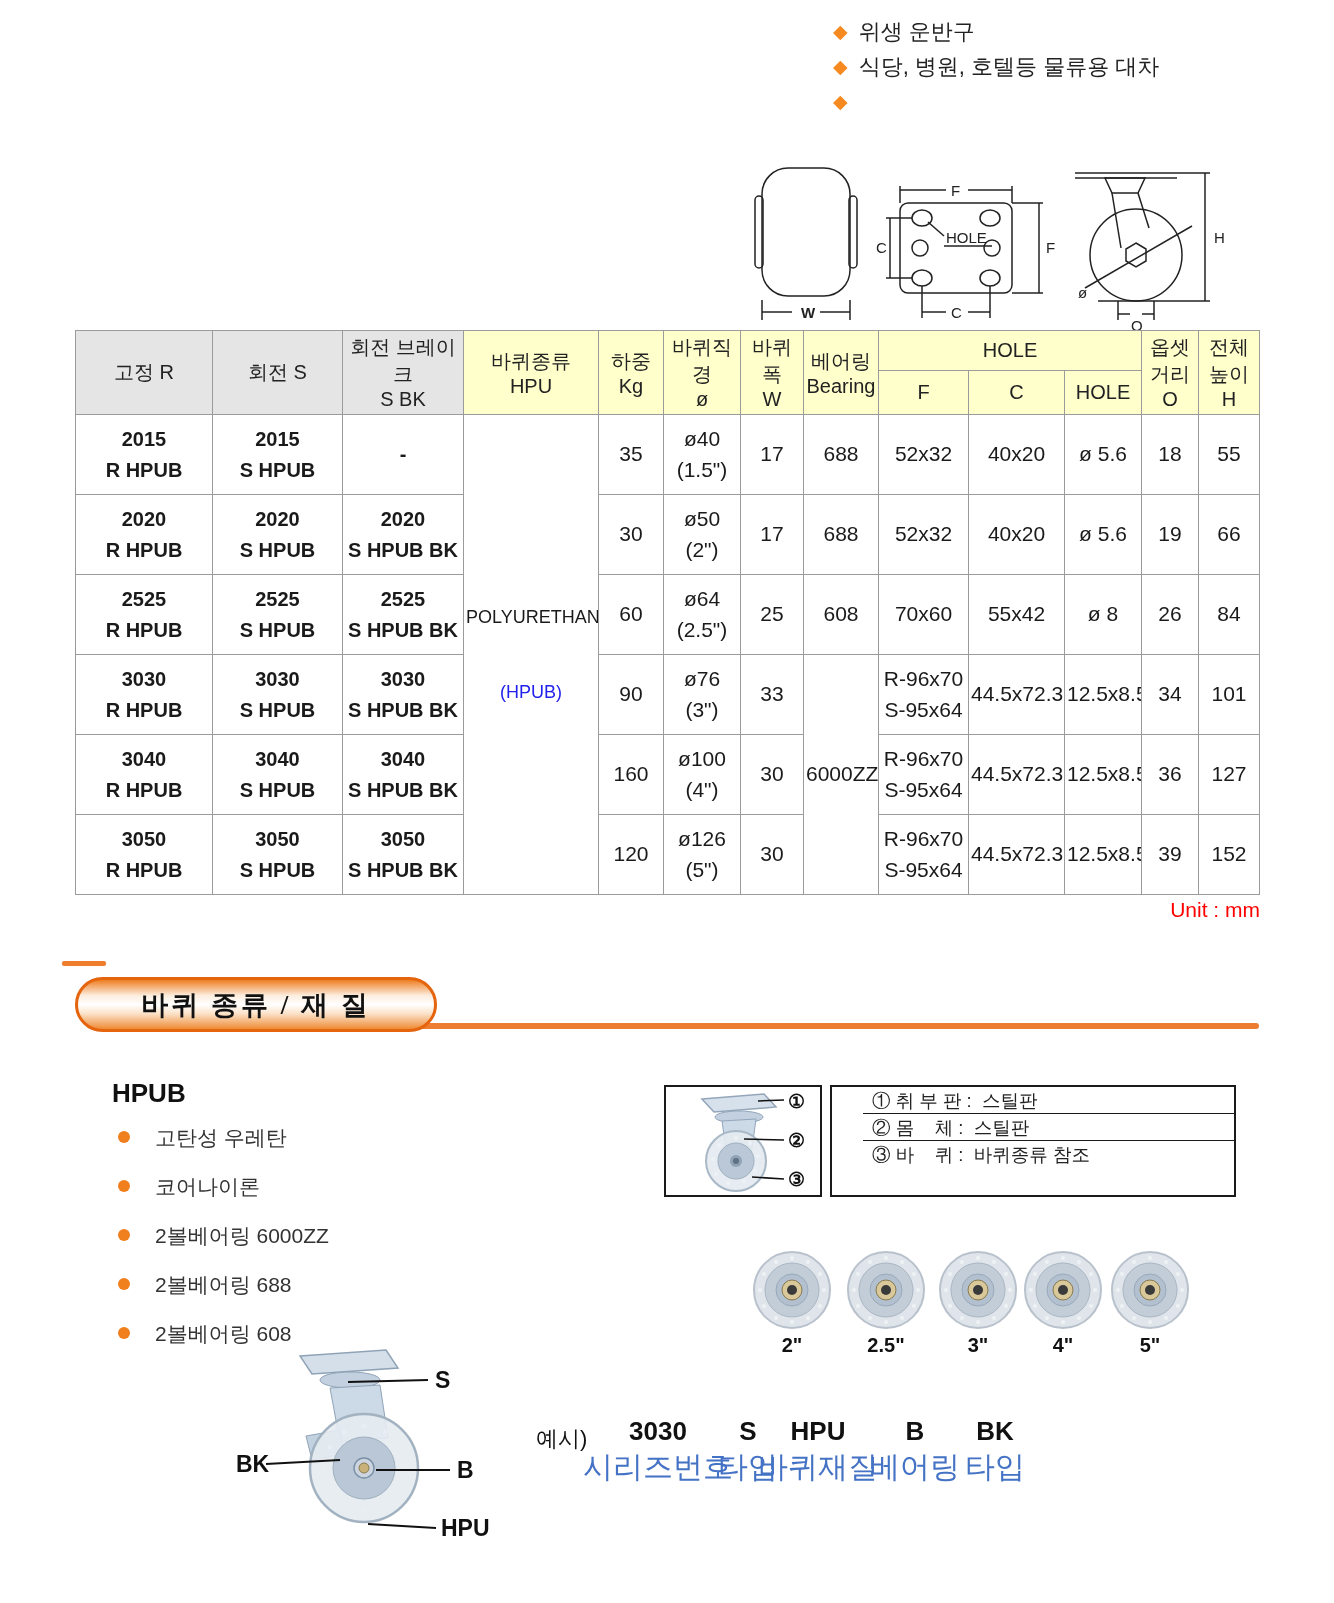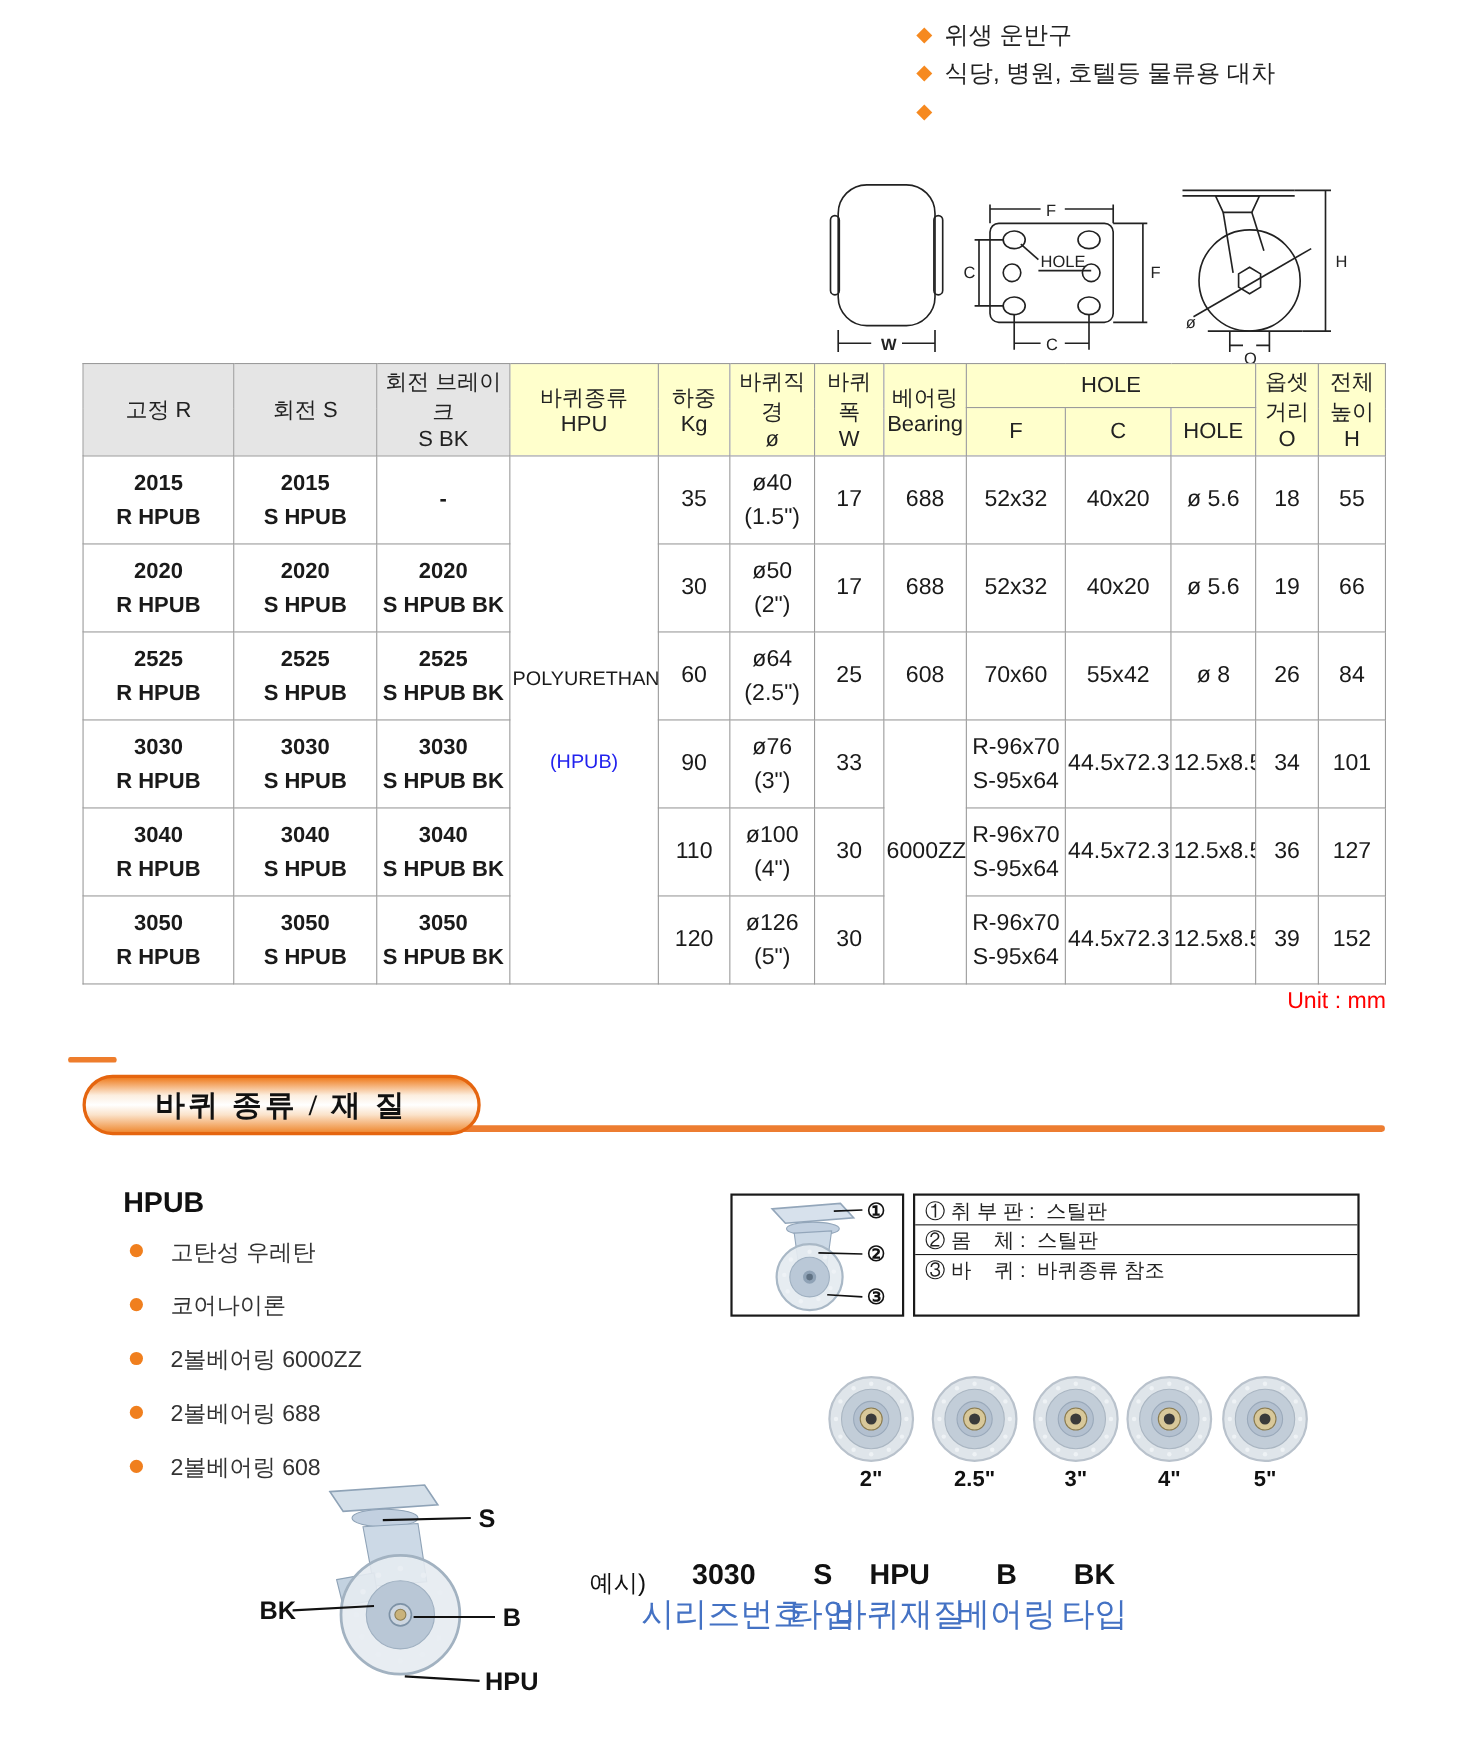--- a/index.html
+++ b/index.html
@@ -404,7 +404,7 @@
             <div>S HPUB BK</div>
           </td>
           <td class="num">
-            <div>110</div>
+            <div>160</div>
           </td>
           <td class="num">
             <div>ø100</div>

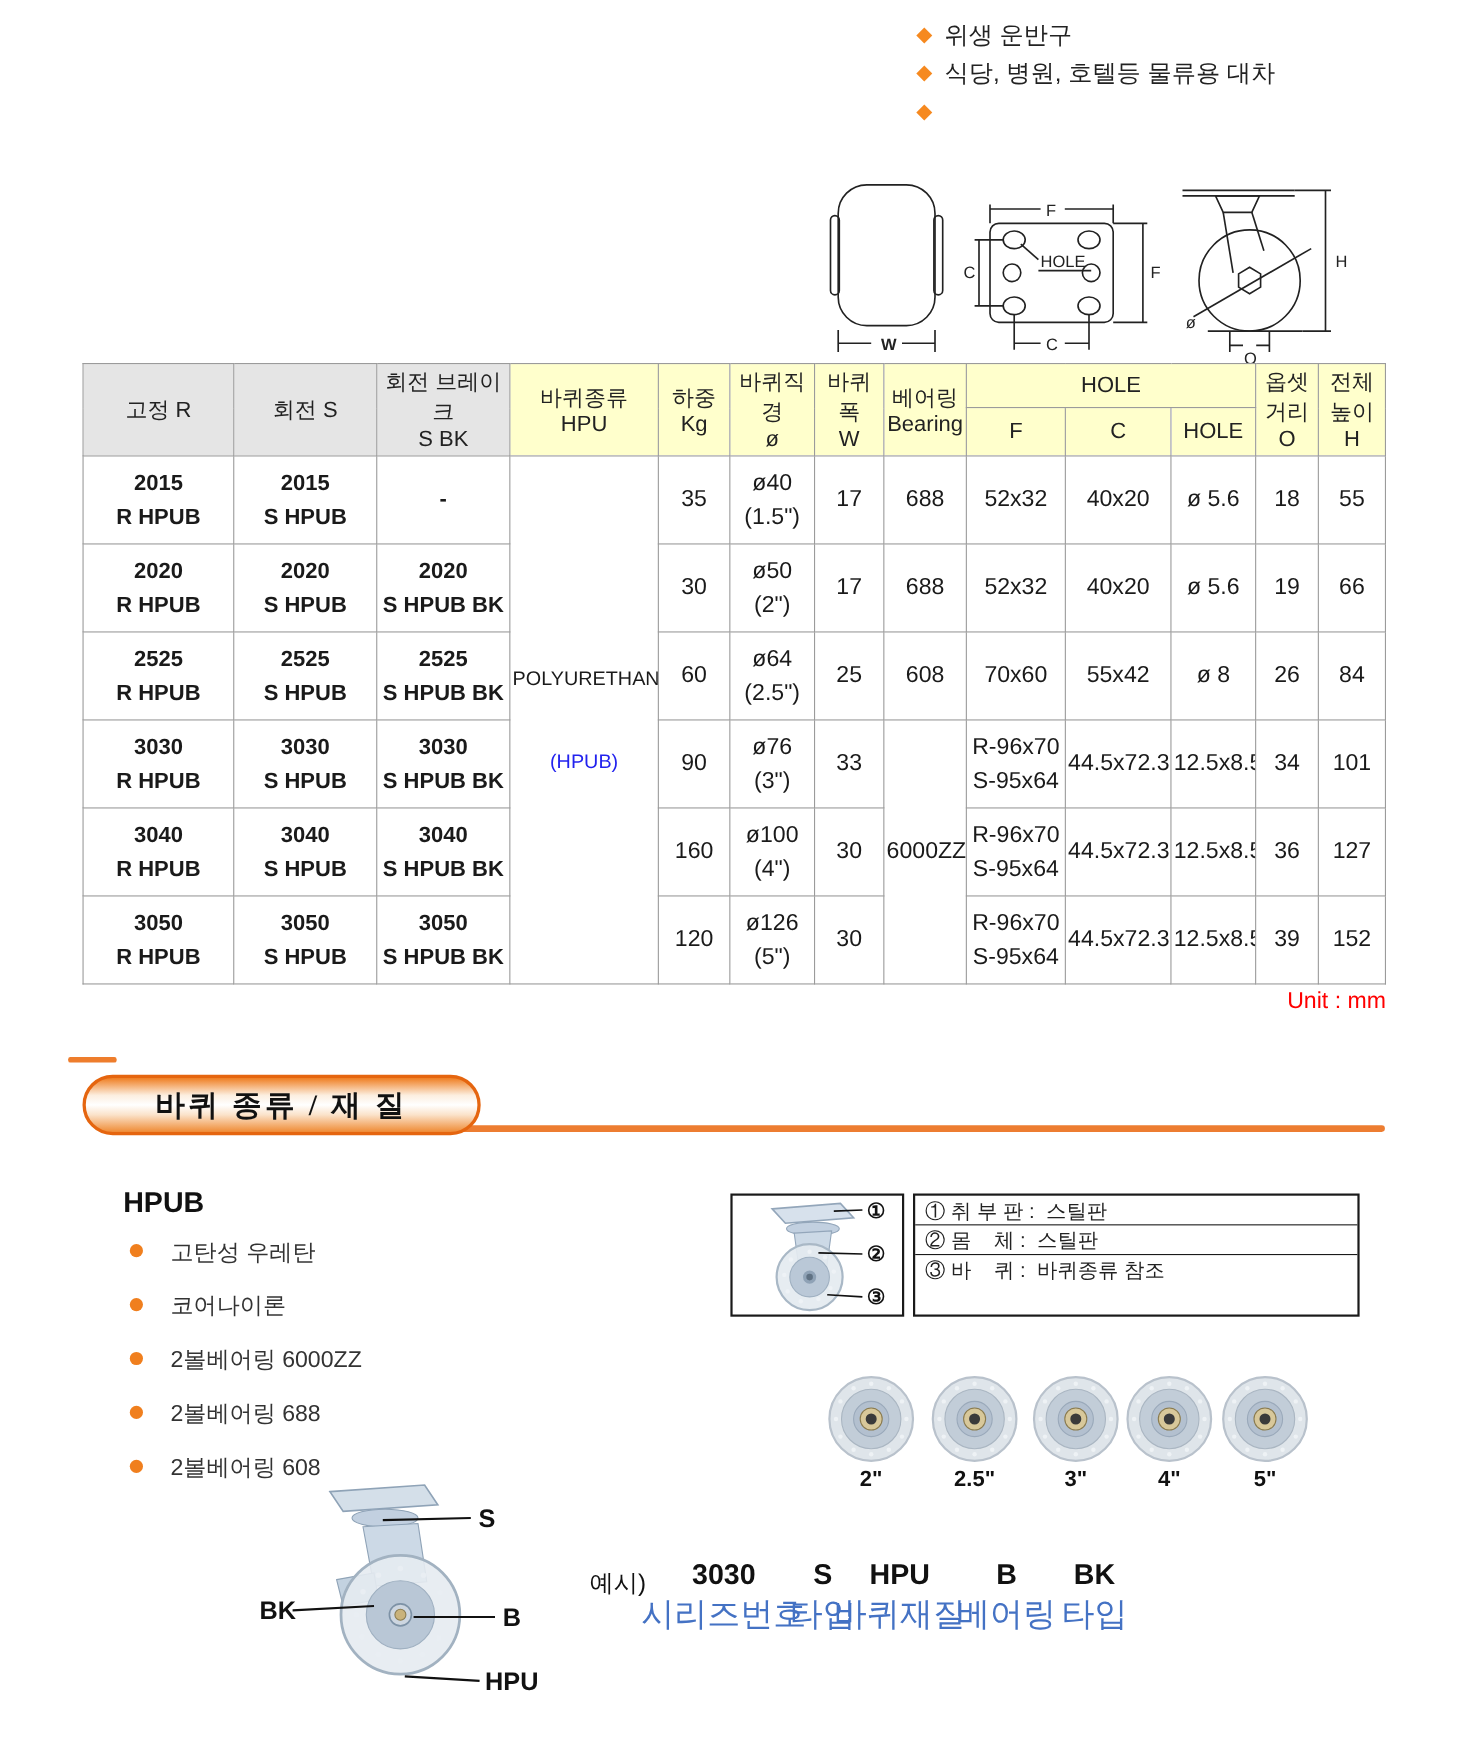--- a/index.html
+++ b/index.html
@@ -56,7 +56,7 @@
   .spec-box{position:absolute;left:830px;top:1085px;width:406px;height:112px;
              border:2px solid #1a1a1a;box-sizing:border-box;background:#fff;}
   .spec-box .row{height:27px;line-height:27px;border-bottom:1.5px solid #1a1a1a;
-             font-size:18.5px;padding-left:9px;white-space:pre;color:#222;box-sizing:border-box;}
+             font-size:18.5px;padding-left:9px;white-space:pre;color:#222;box-sizing:border-box;margin-left:31px;}
   .spec-box .row:last-child{border-bottom:none;}
 
   

